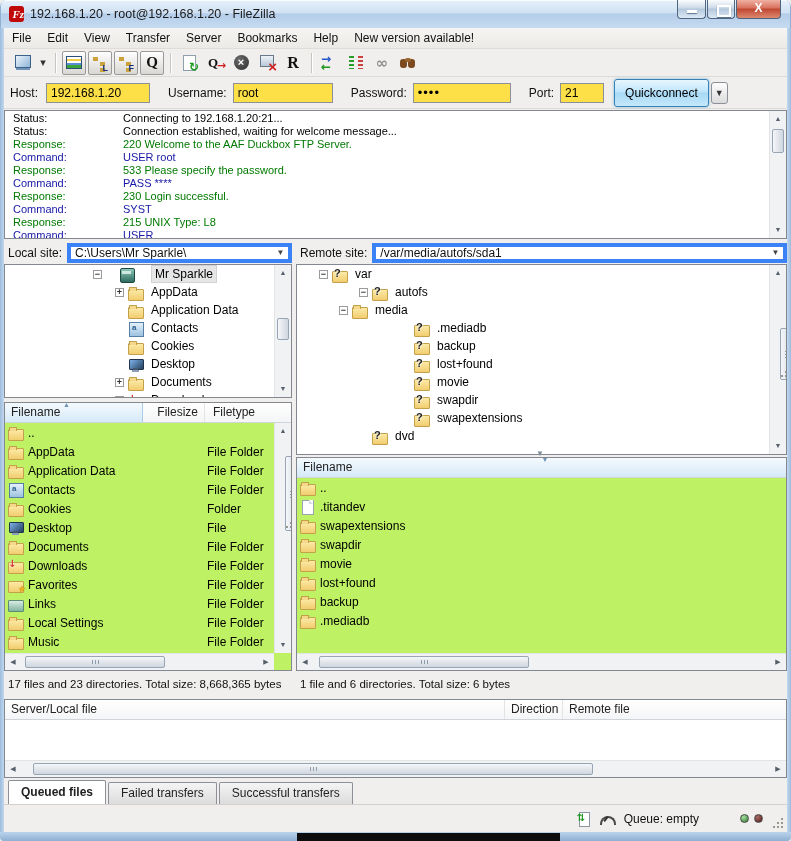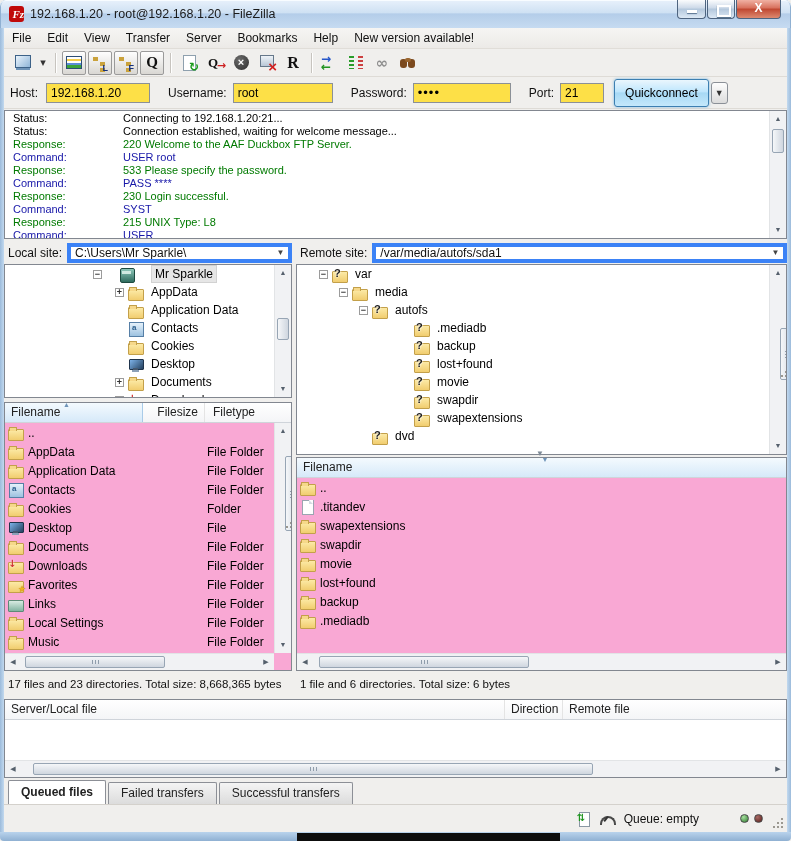--- a/index.html
+++ b/index.html
@@ -406,16 +406,16 @@
           <span class="tlabel">var</span>
         </div>
 
+        <div class="trow" style="padding-left: 62px;">
+          <span class="expander minus"></span>
+          <span class="ficon i-folder-q"></span>
+          <span class="tlabel">autofs</span>
+        </div>
+
         <div class="trow" style="padding-left: 42px;">
           <span class="expander minus"></span>
           <span class="ficon i-folder"></span>
           <span class="tlabel">media</span>
-        </div>
-
-        <div class="trow" style="padding-left: 62px;">
-          <span class="expander minus"></span>
-          <span class="ficon i-folder-q"></span>
-          <span class="tlabel">autofs</span>
         </div>
 
 

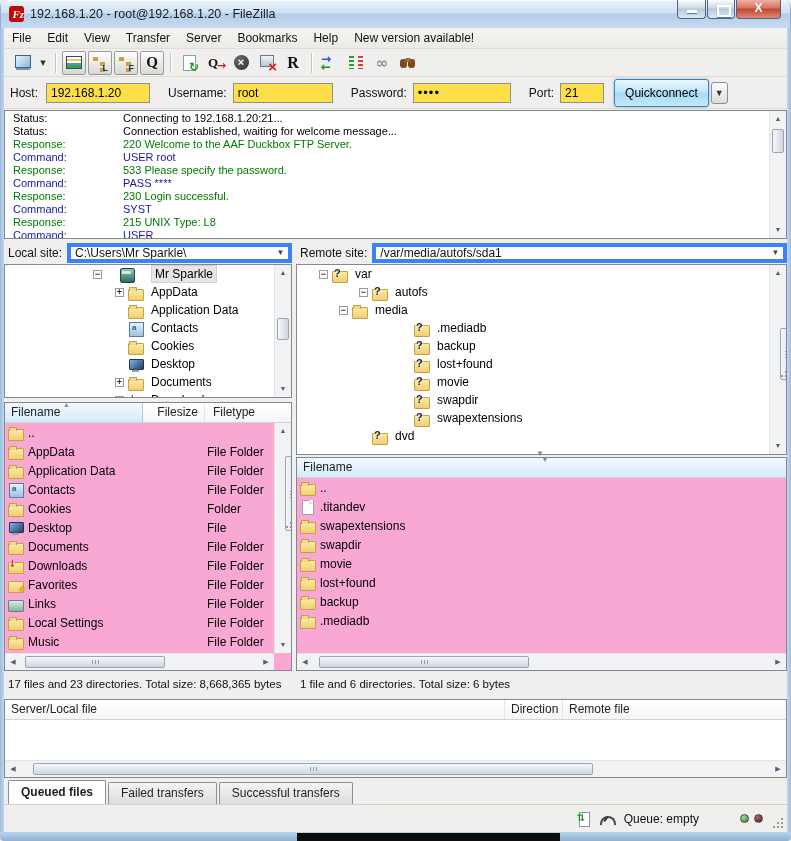--- a/index.html
+++ b/index.html
@@ -152,7 +152,7 @@
   .i-file::after { content:""; position:absolute; left:9px; top:1px; border-style:solid; border-width:0 4px 4px 0; border-color:#d5dce4 #fff; }
 
   
-  .listpanel { position:absolute; background:#f9a8d4; border:1px solid #828790; overflow:hidden; }
+  .listpanel { position:absolute; background:#bef264; border:1px solid #828790; overflow:hidden; }
   .list-local { left:4px; top:402px; width:288px; height:269px; }
   .list-remote { left:296px; top:457px; width:491px; height:214px; }
   .lheader { position:absolute; left:0; top:0; right:0; height:20px; display:flex;

